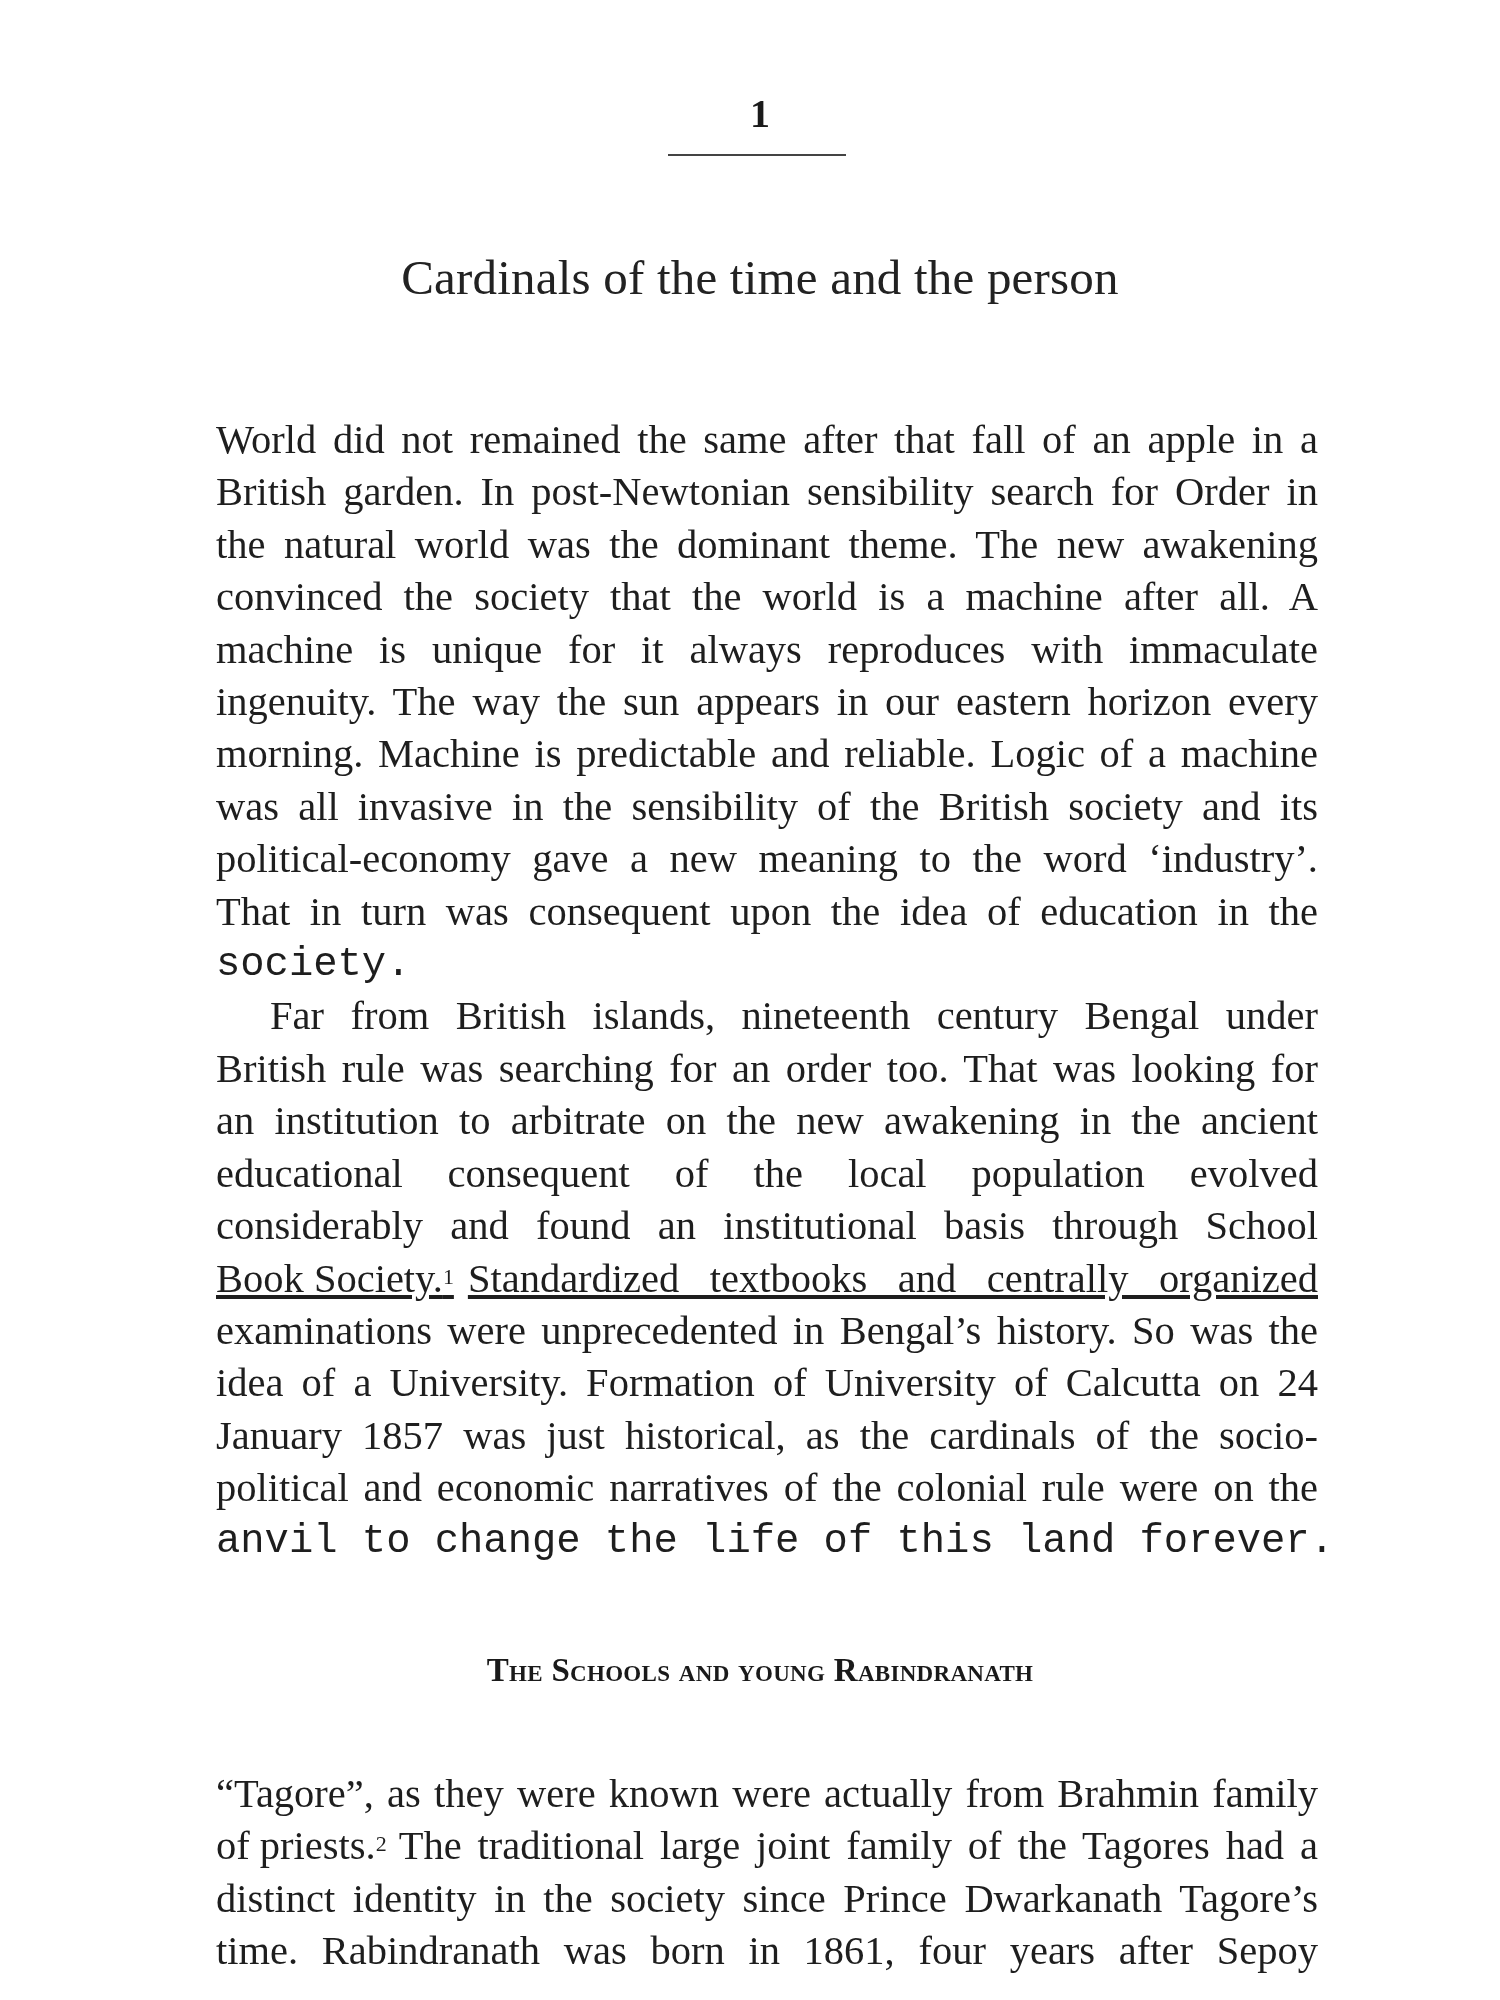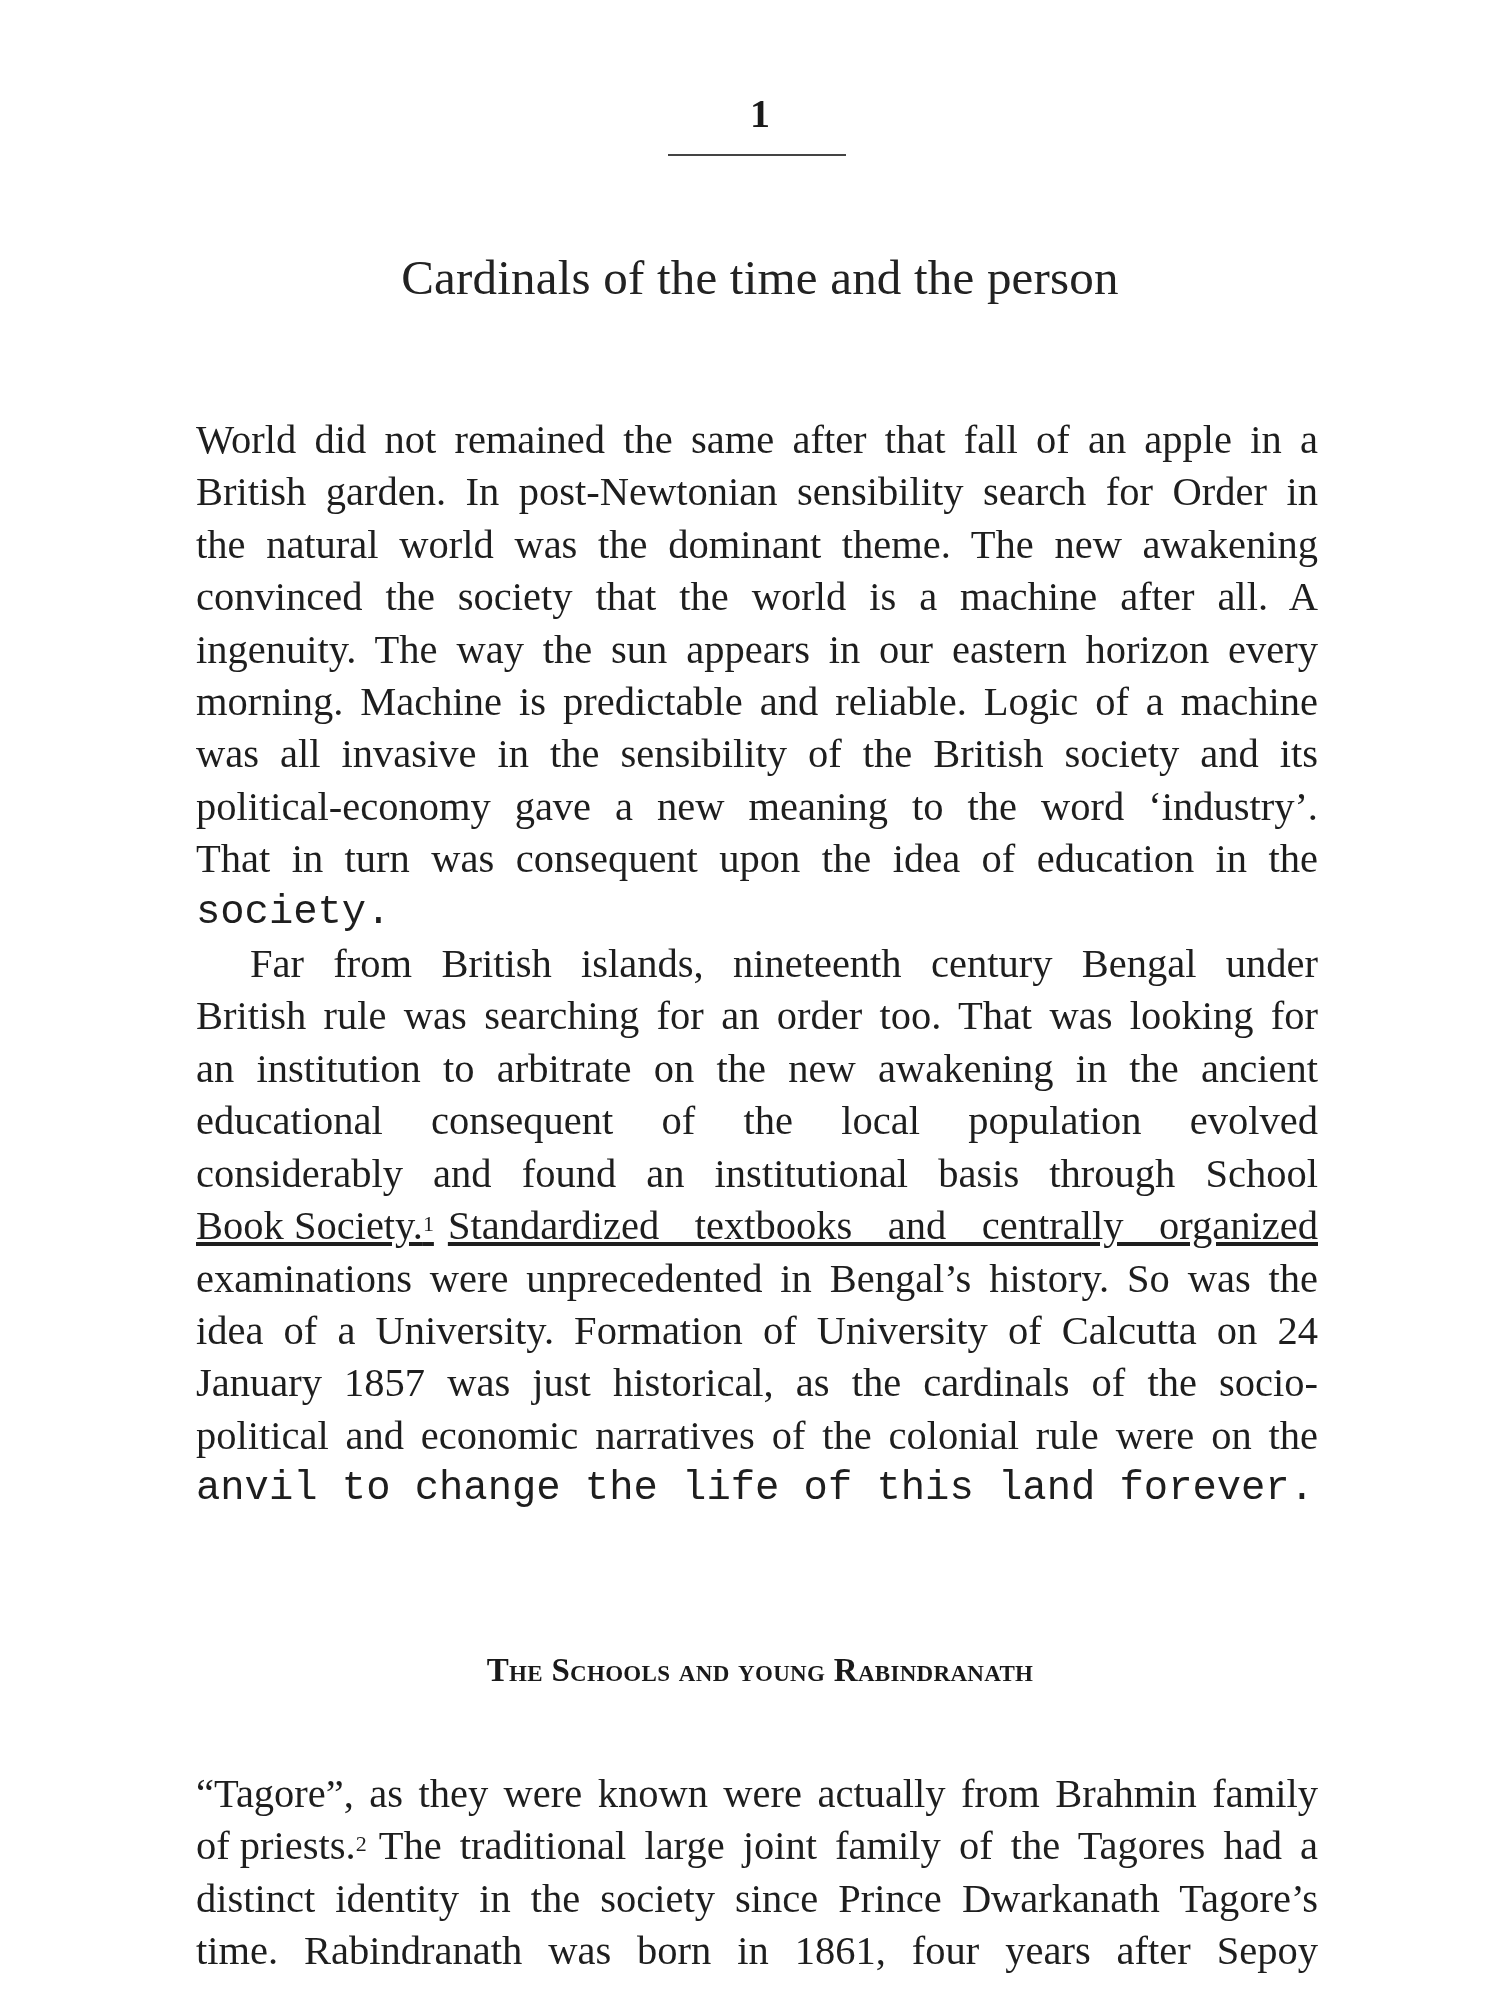--- a/index.html
+++ b/index.html
@@ -65,6 +65,7 @@
       text-align-last: justify;
       white-space: nowrap;
       overflow: visible;
+      margin-left: 20px;
     }
     .line.last {
       text-align-last: left;

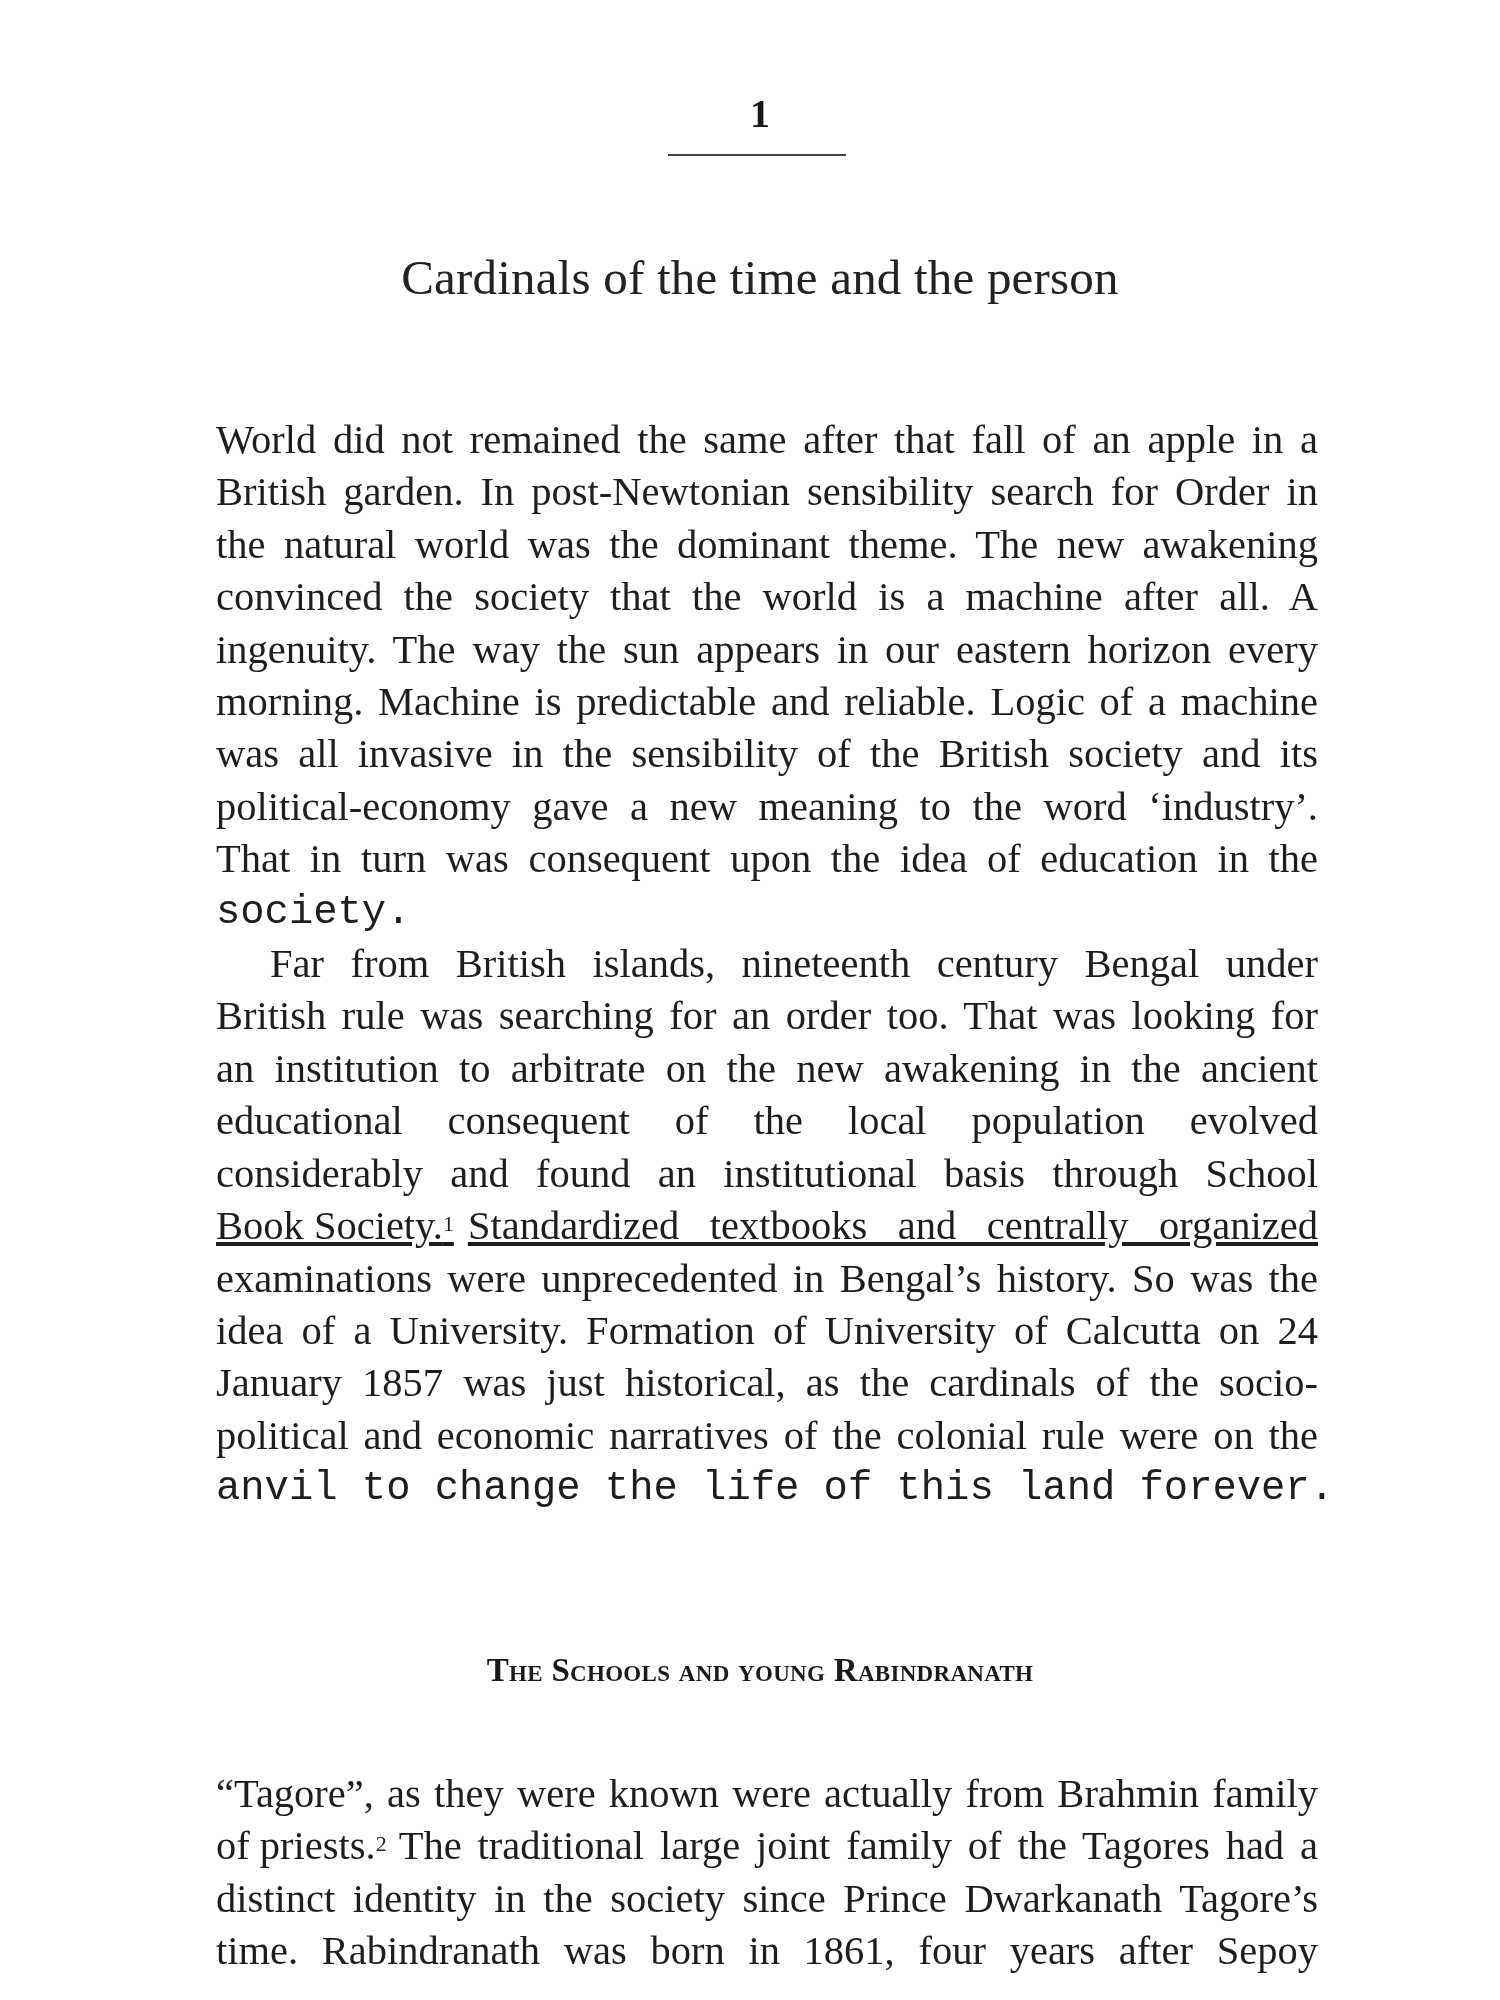--- a/index.html
+++ b/index.html
@@ -107,6 +107,7 @@
     <span class="line">British garden. In post-Newtonian sensibility search for Order in</span>
     <span class="line">the natural world was the dominant theme. The new awakening</span>
     <span class="line">convinced the society that the world is a machine after all. A</span>
+    <span class="line">machine is unique for it always reproduces with immaculate</span>
     <span class="line">ingenuity. The way the sun appears in our eastern horizon every</span>
     <span class="line">morning. Machine is predictable and reliable. Logic of a machine</span>
     <span class="line">was all invasive in the sensibility of the British society and its</span>

